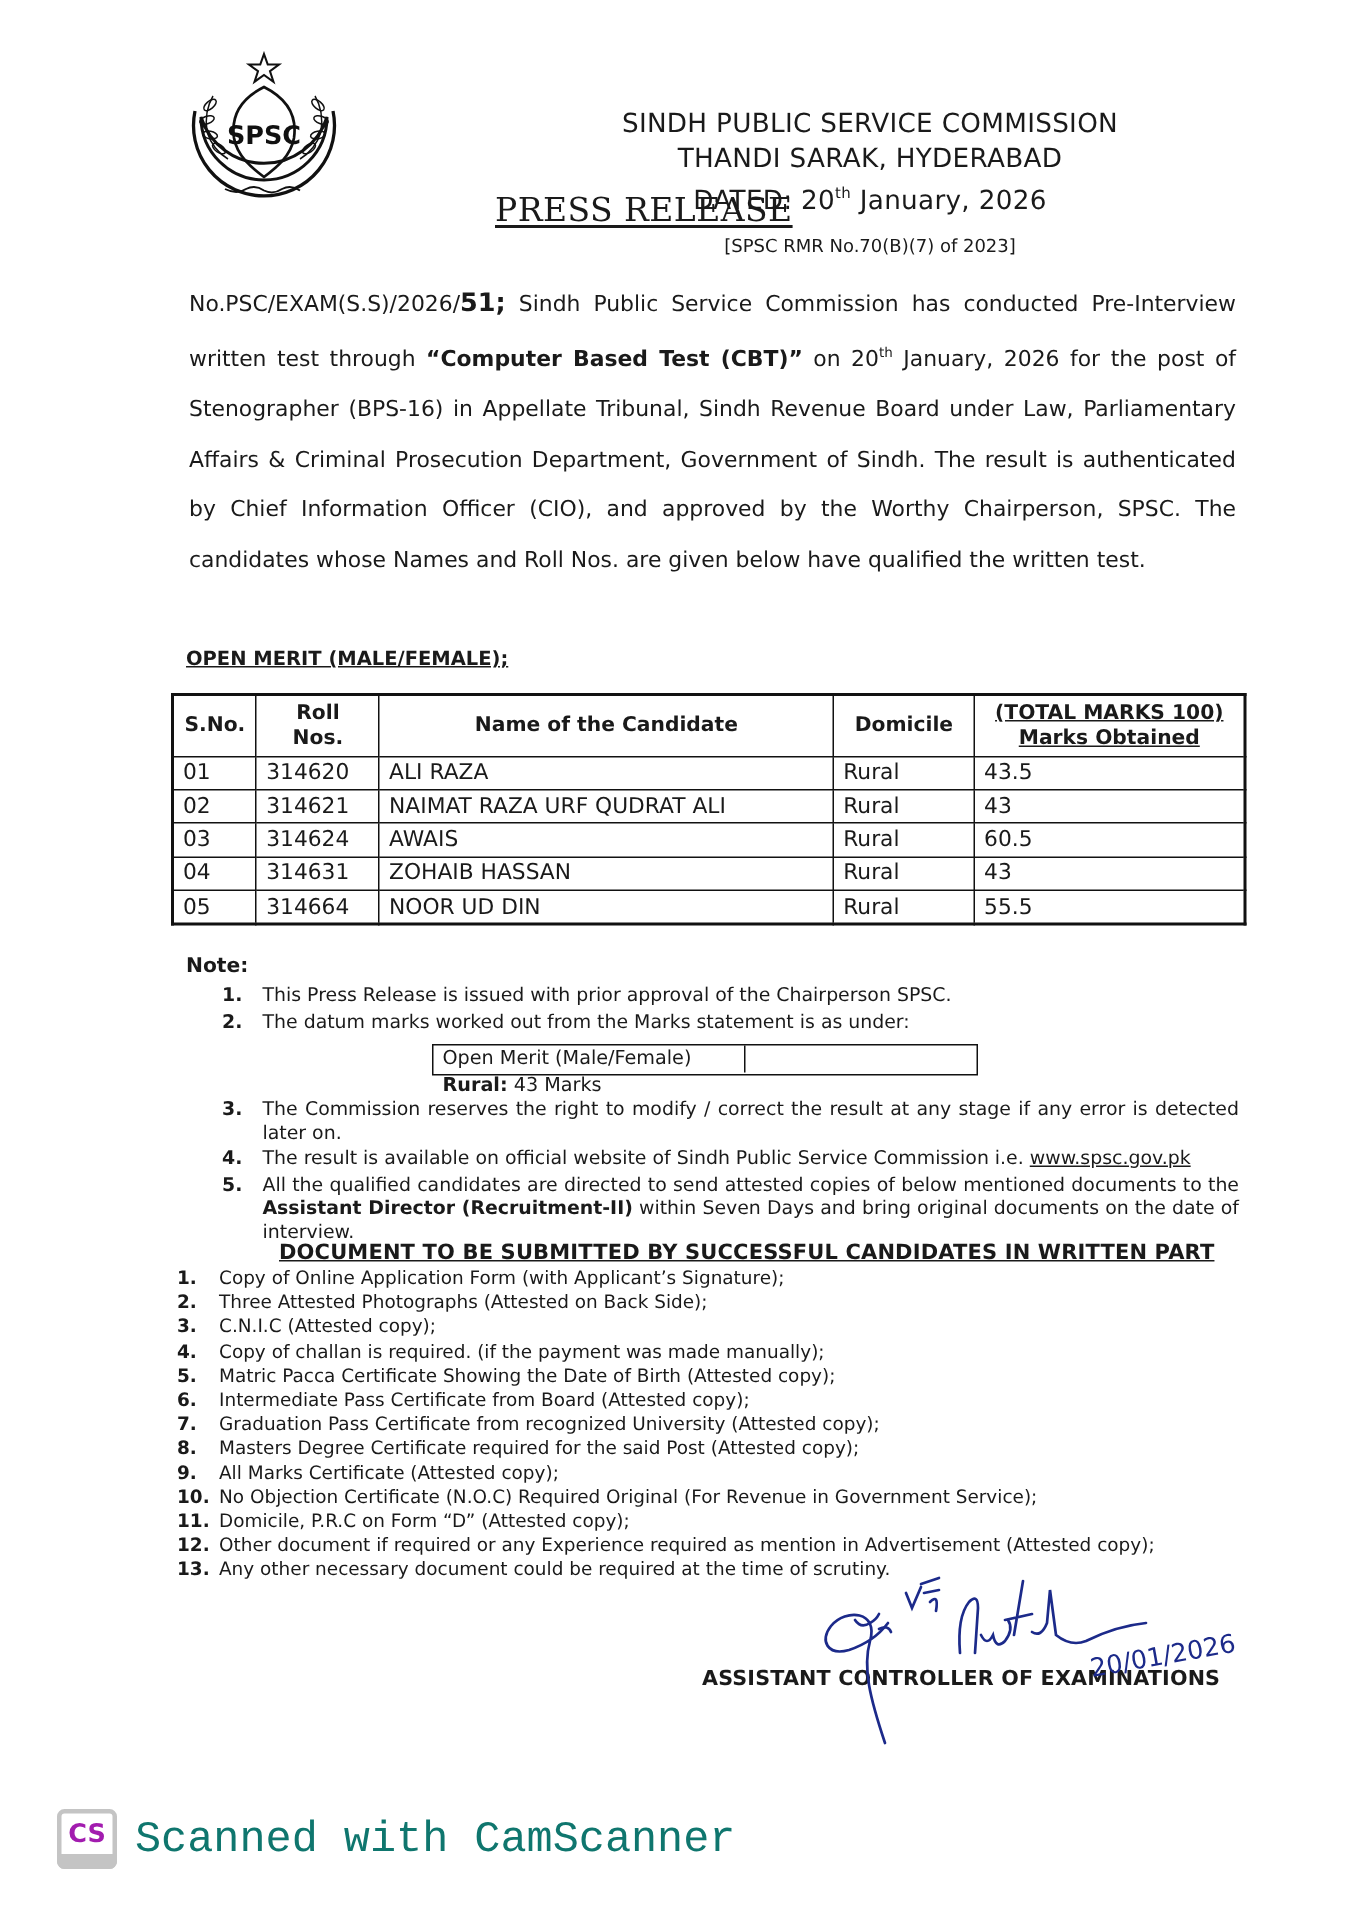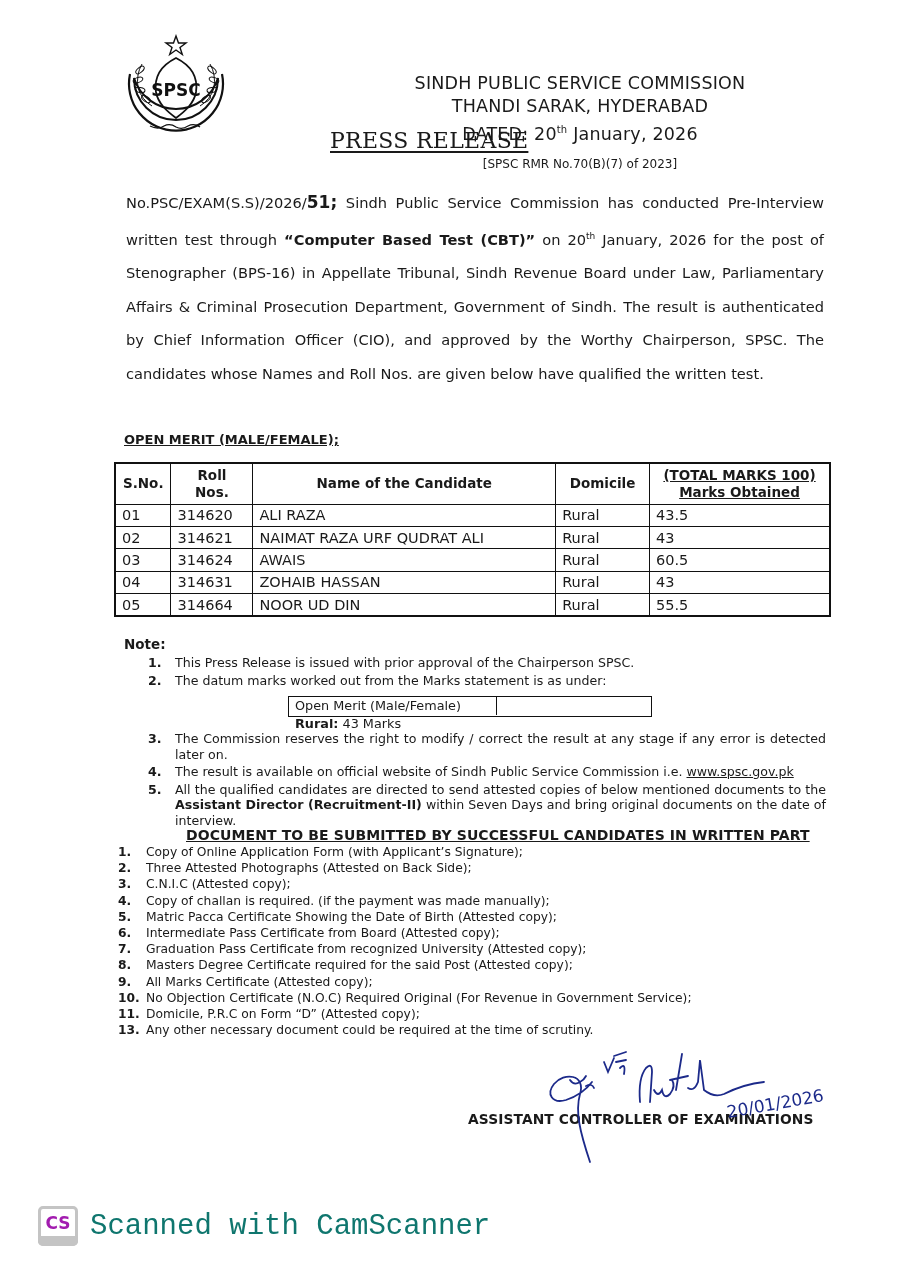--- a/index.html
+++ b/index.html
@@ -235,6 +235,10 @@
       <span>Domicile, P.R.C on Form “D” (Attested copy);</span>
     </div>
   <div class="drow">
+      <span class="dnum">12.</span>
+      <span>Other document if required or any Experience required as mention in Advertisement (Attested copy);</span>
+    </div>
+  <div class="drow">
       <span class="dnum">13.</span>
       <span>Any other necessary document could be required at the time of scrutiny.</span>
     </div>

